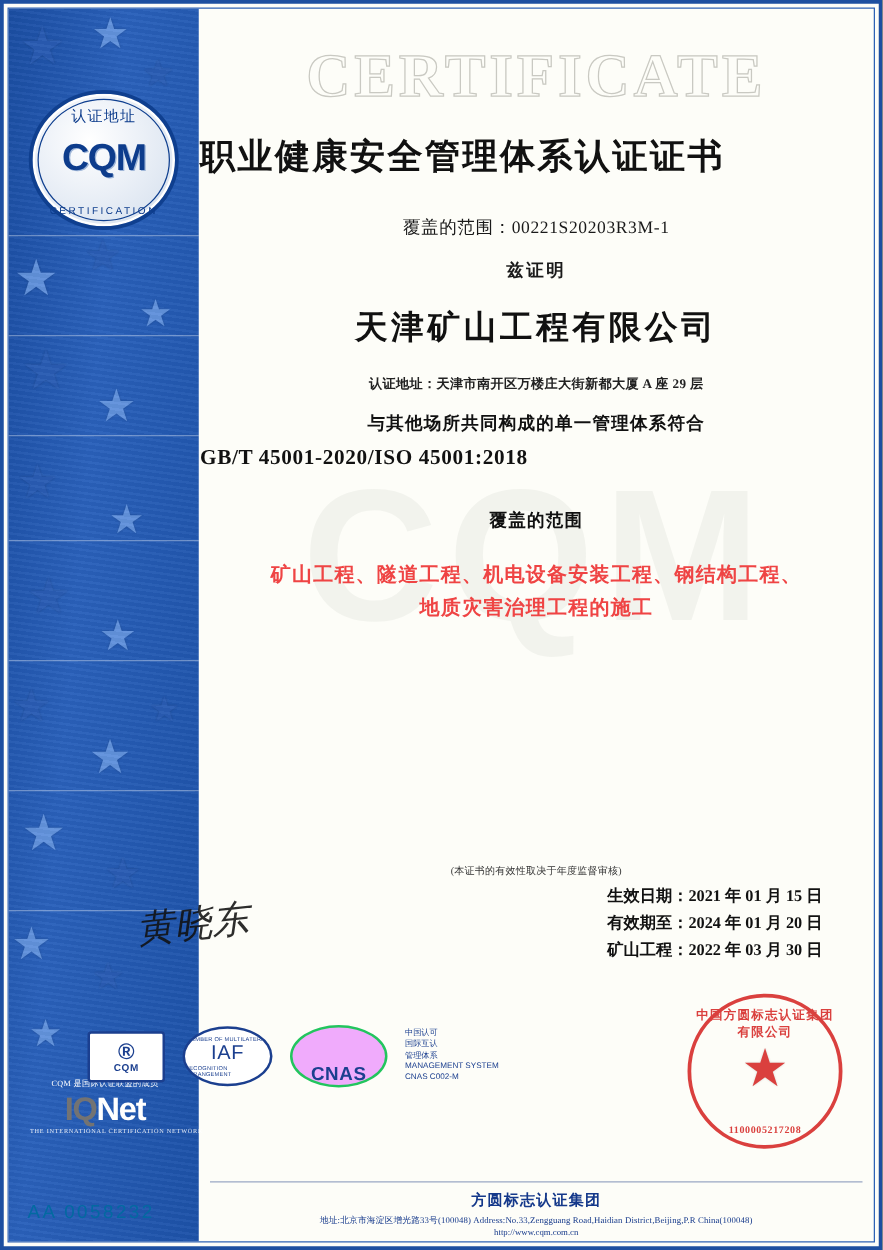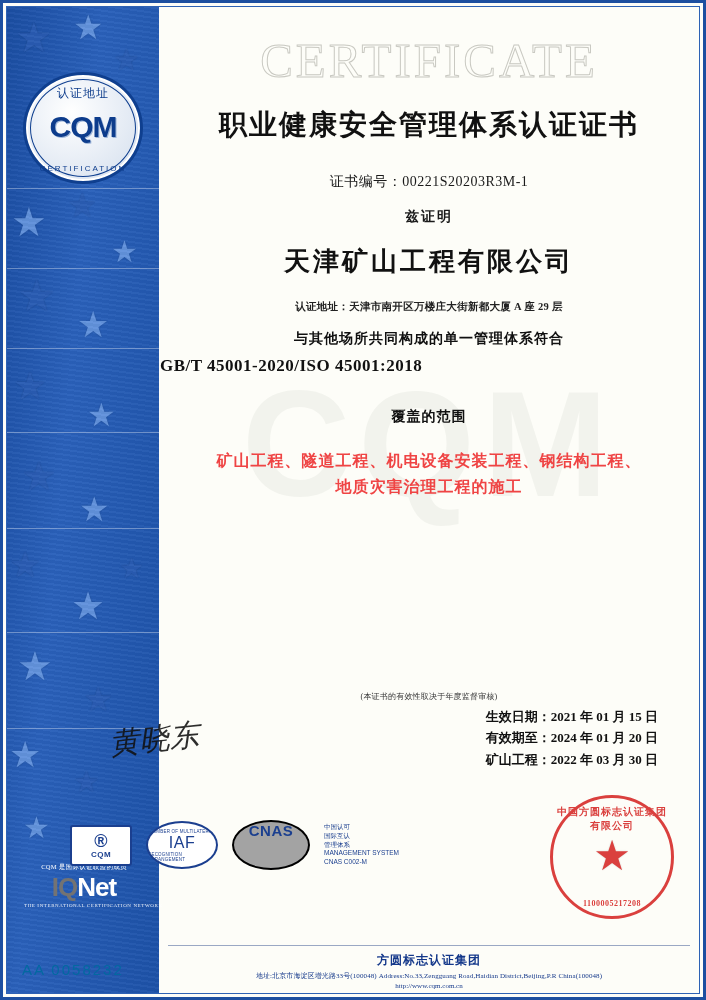--- a/index.html
+++ b/index.html
@@ -175,7 +175,7 @@
     transform: translateX(-50%);
     top: 24px;
     font-family: "Liberation Serif", serif;
-    font-weight: normal;
+    font-weight: bold;
     font-size: 49px;
     letter-spacing: 3px;
     color: transparent;

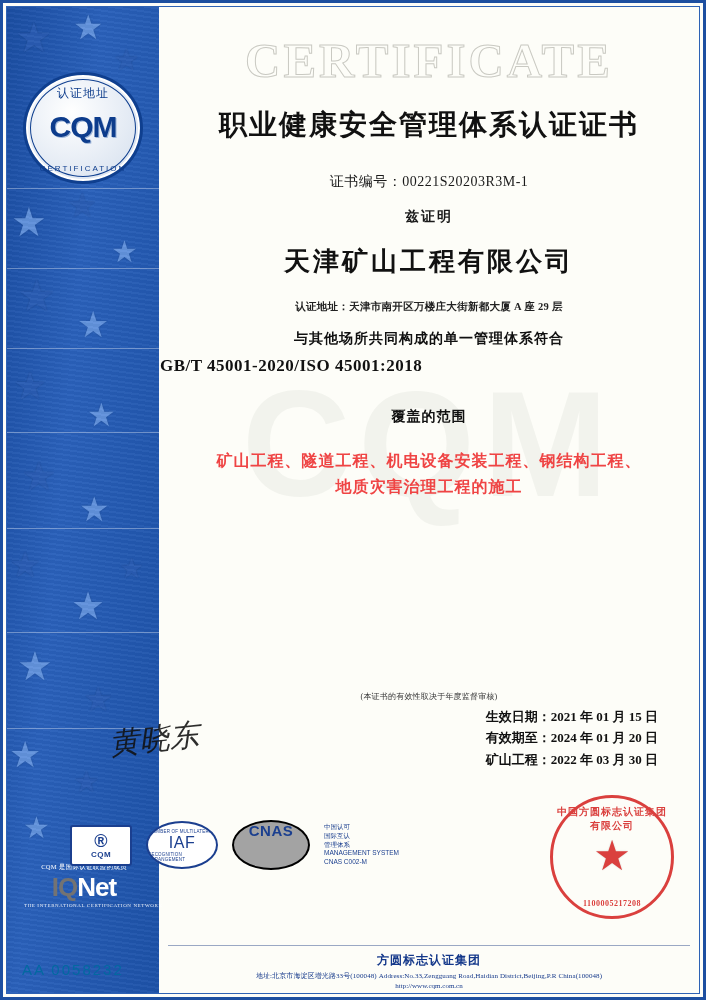--- a/index.html
+++ b/index.html
@@ -188,7 +188,6 @@
     position: absolute;
     left: 0; right: 0;
     top: 98px;
-    text-align: center;
     font-size: 28px;
     font-weight: bold;
     letter-spacing: 2px;

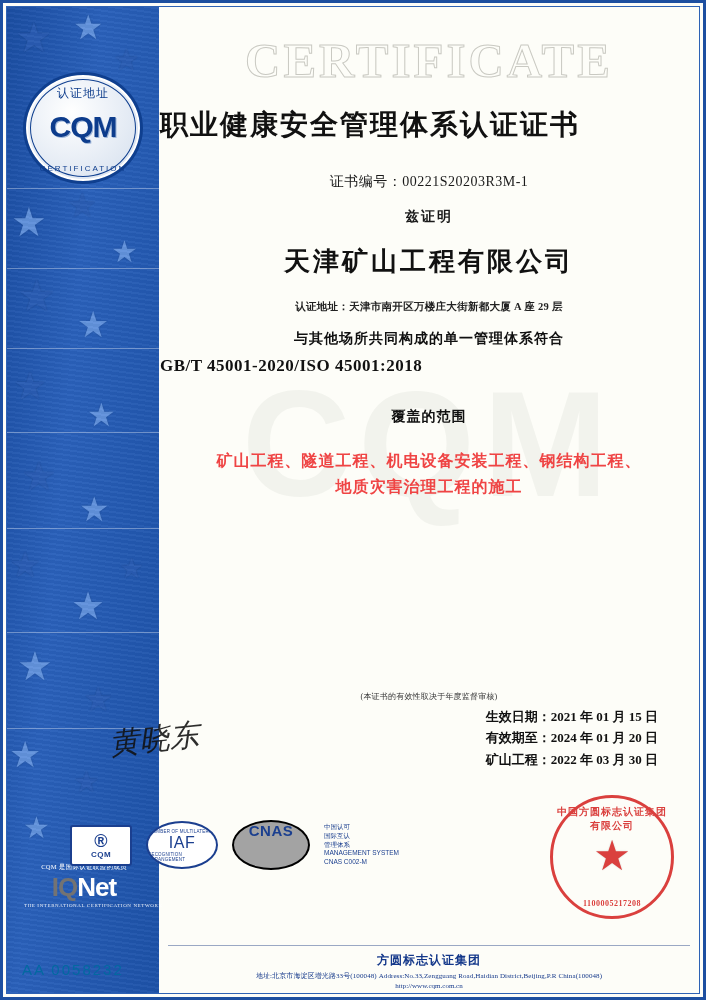--- a/index.html
+++ b/index.html
@@ -539,7 +539,7 @@
     <div class="title-cn">职业健康安全管理体系认证证书</div>
 
     <div class="cert-no">
-      <span>证书编号：</span><span>00221S20203R3M-1</span>
+      <span>覆盖的范围：</span><span>00221S20203R3M-1</span>
     </div>
 
     <div class="hereby">兹证明</div>

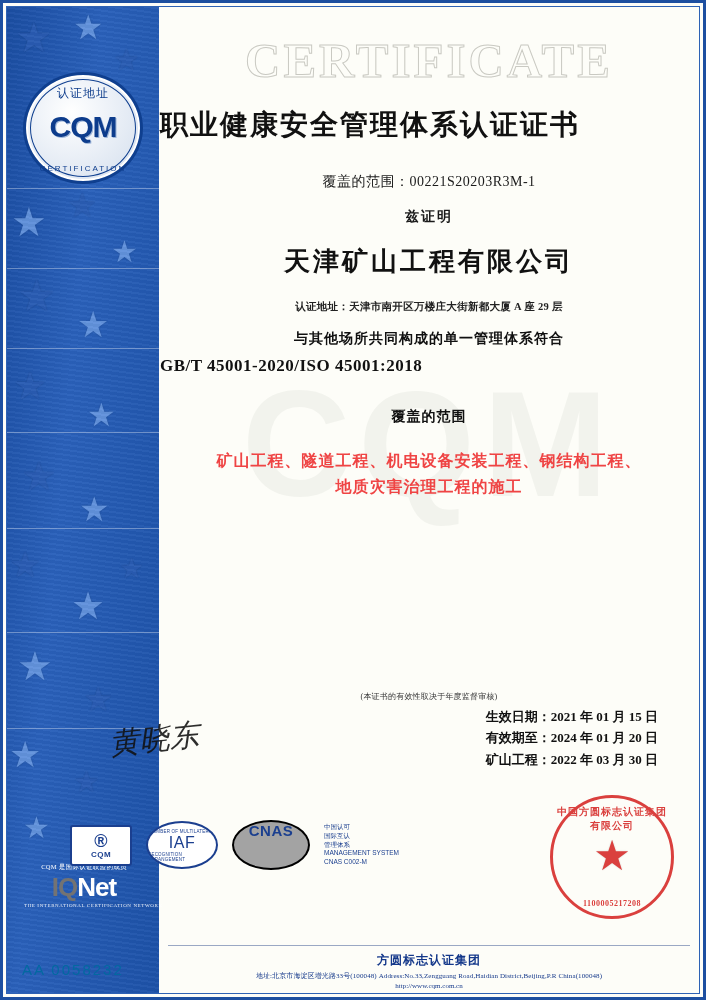--- a/index.html
+++ b/index.html
@@ -424,17 +424,17 @@
   .cnas {
     width: 74px;
     height: 46px;
-    border: 2px solid #000000;
+    border: 2px solid #22c55e;
     border-radius: 50%;
     display: flex;
-    align-items: flex-start;
+    align-items: flex-end;
     justify-content: center;
     color: #1b3f8f;
     font-family: "Liberation Sans", sans-serif;
     font-size: 15px;
     font-weight: bold;
     letter-spacing: .5px;
-    background: #a3a3a3;
+    background: #f0abfc;
   }
   .cnas-text {
     color: #1b3f8f;

